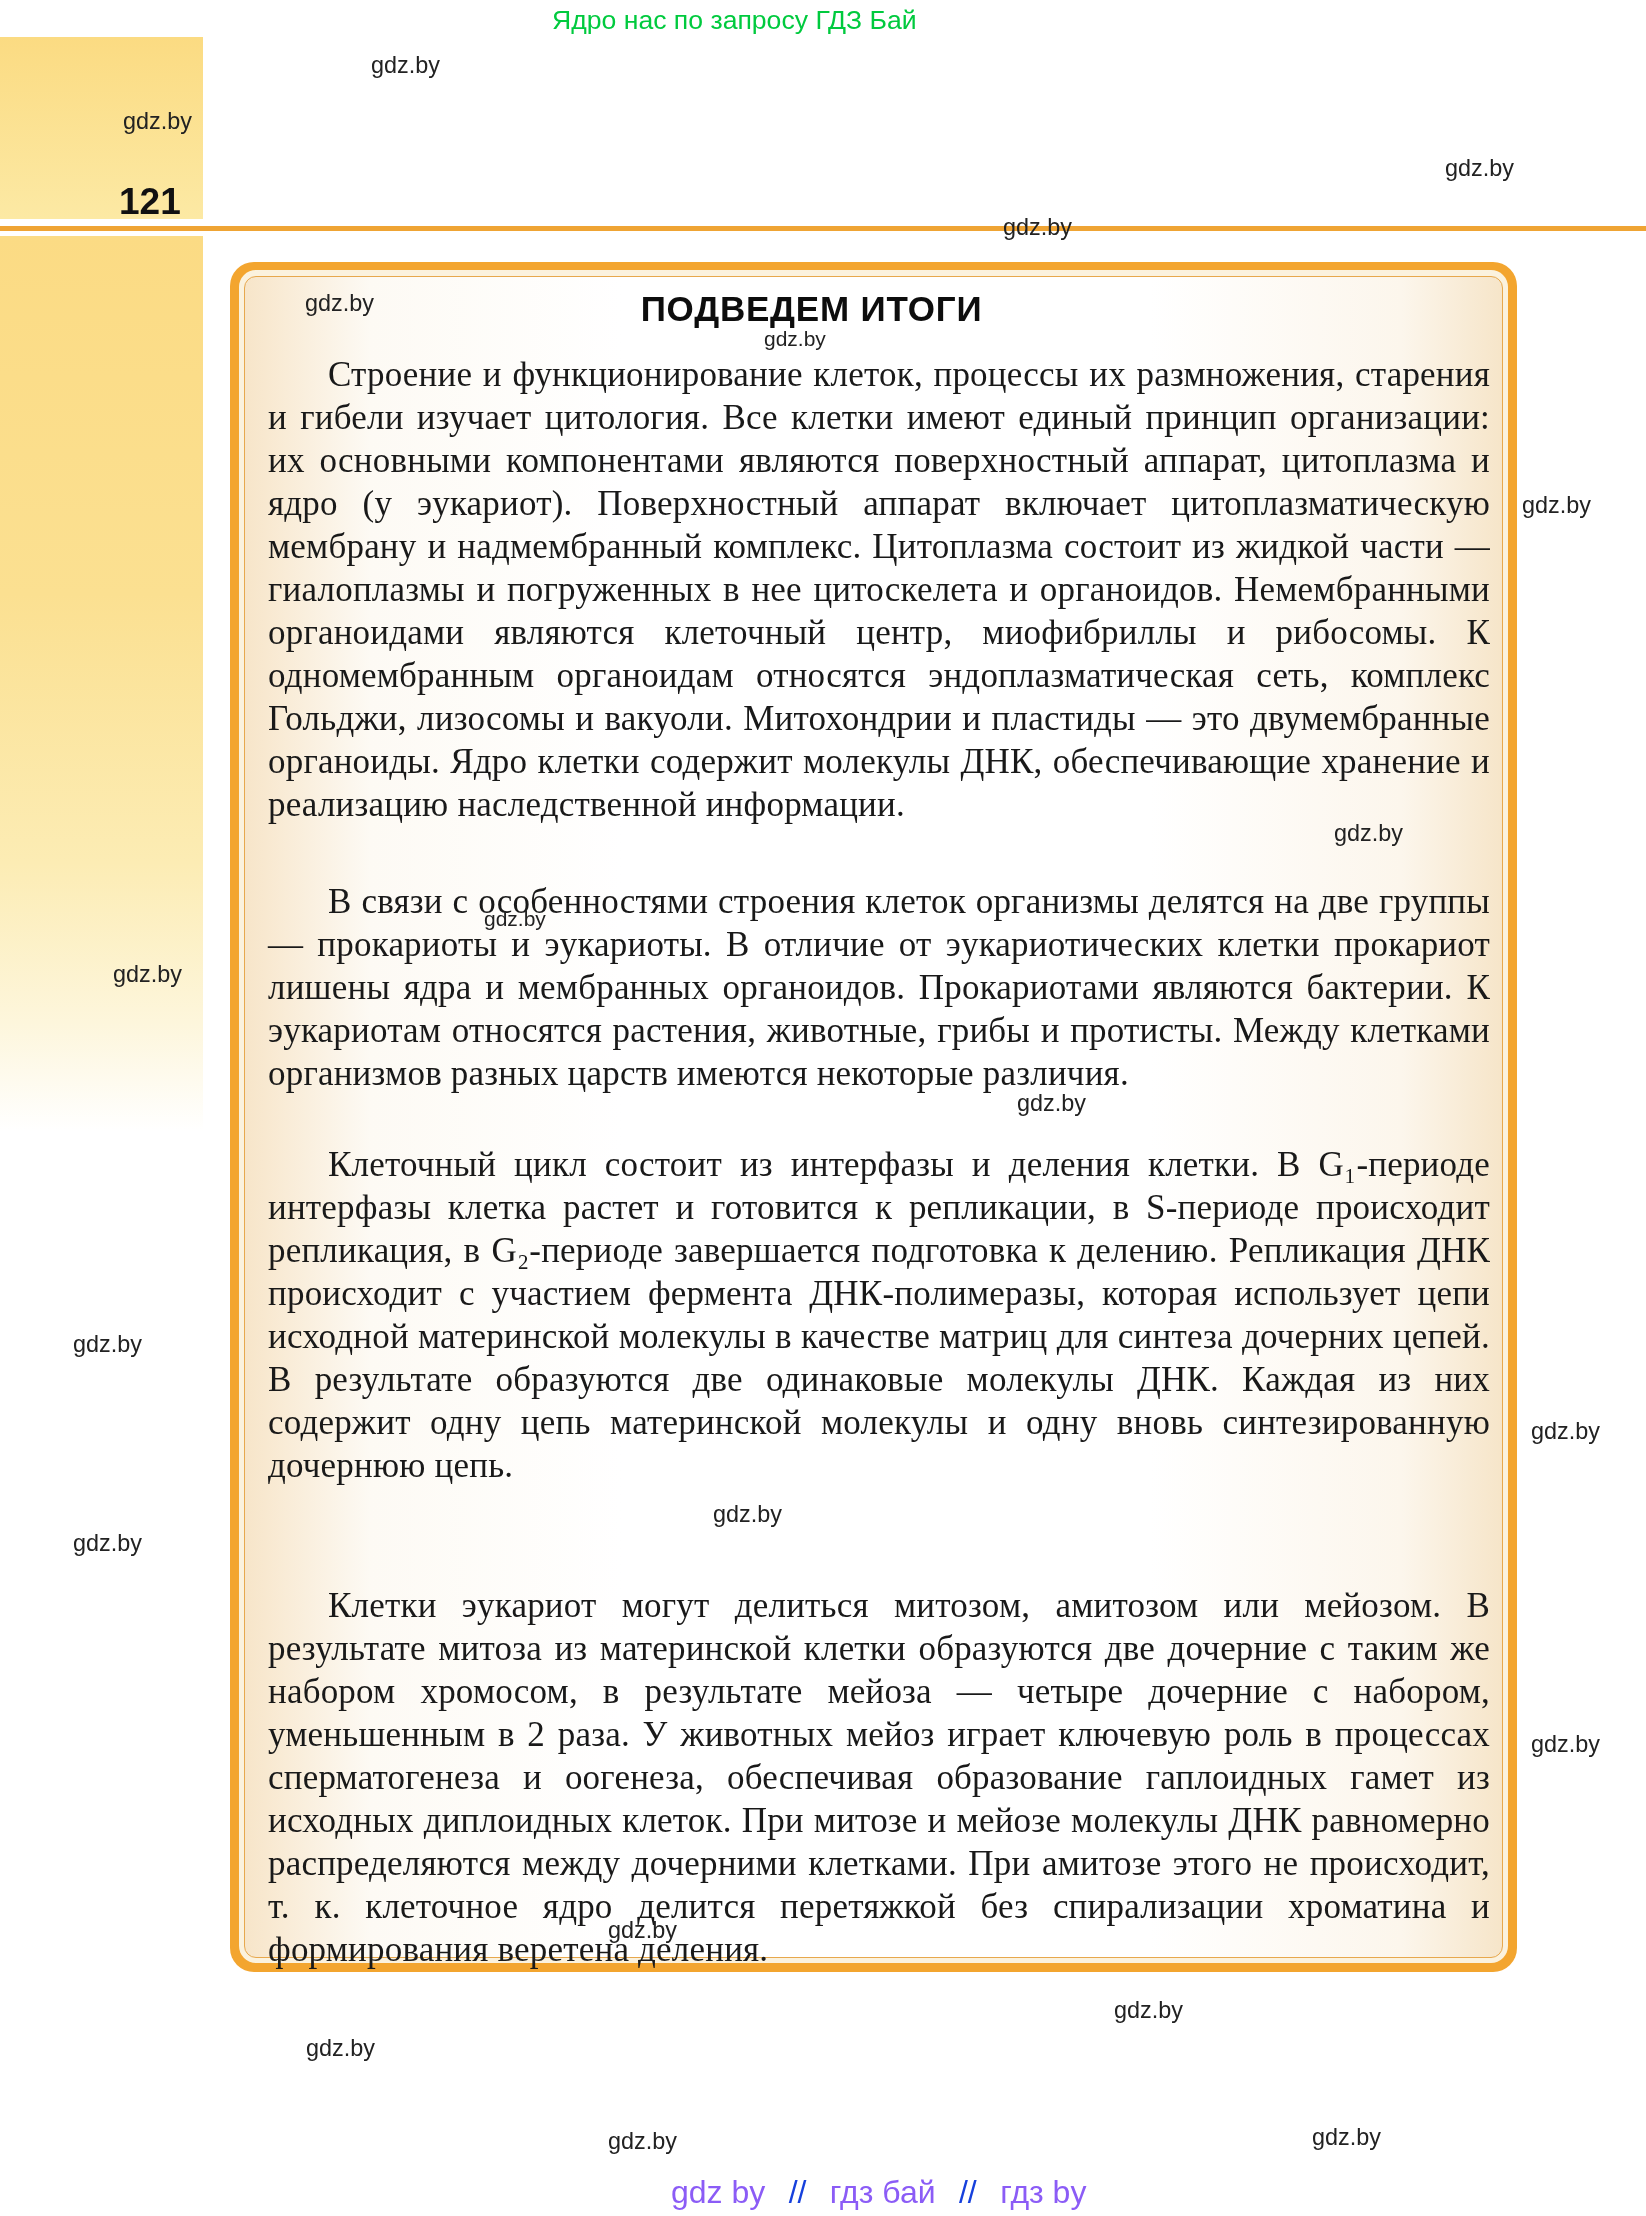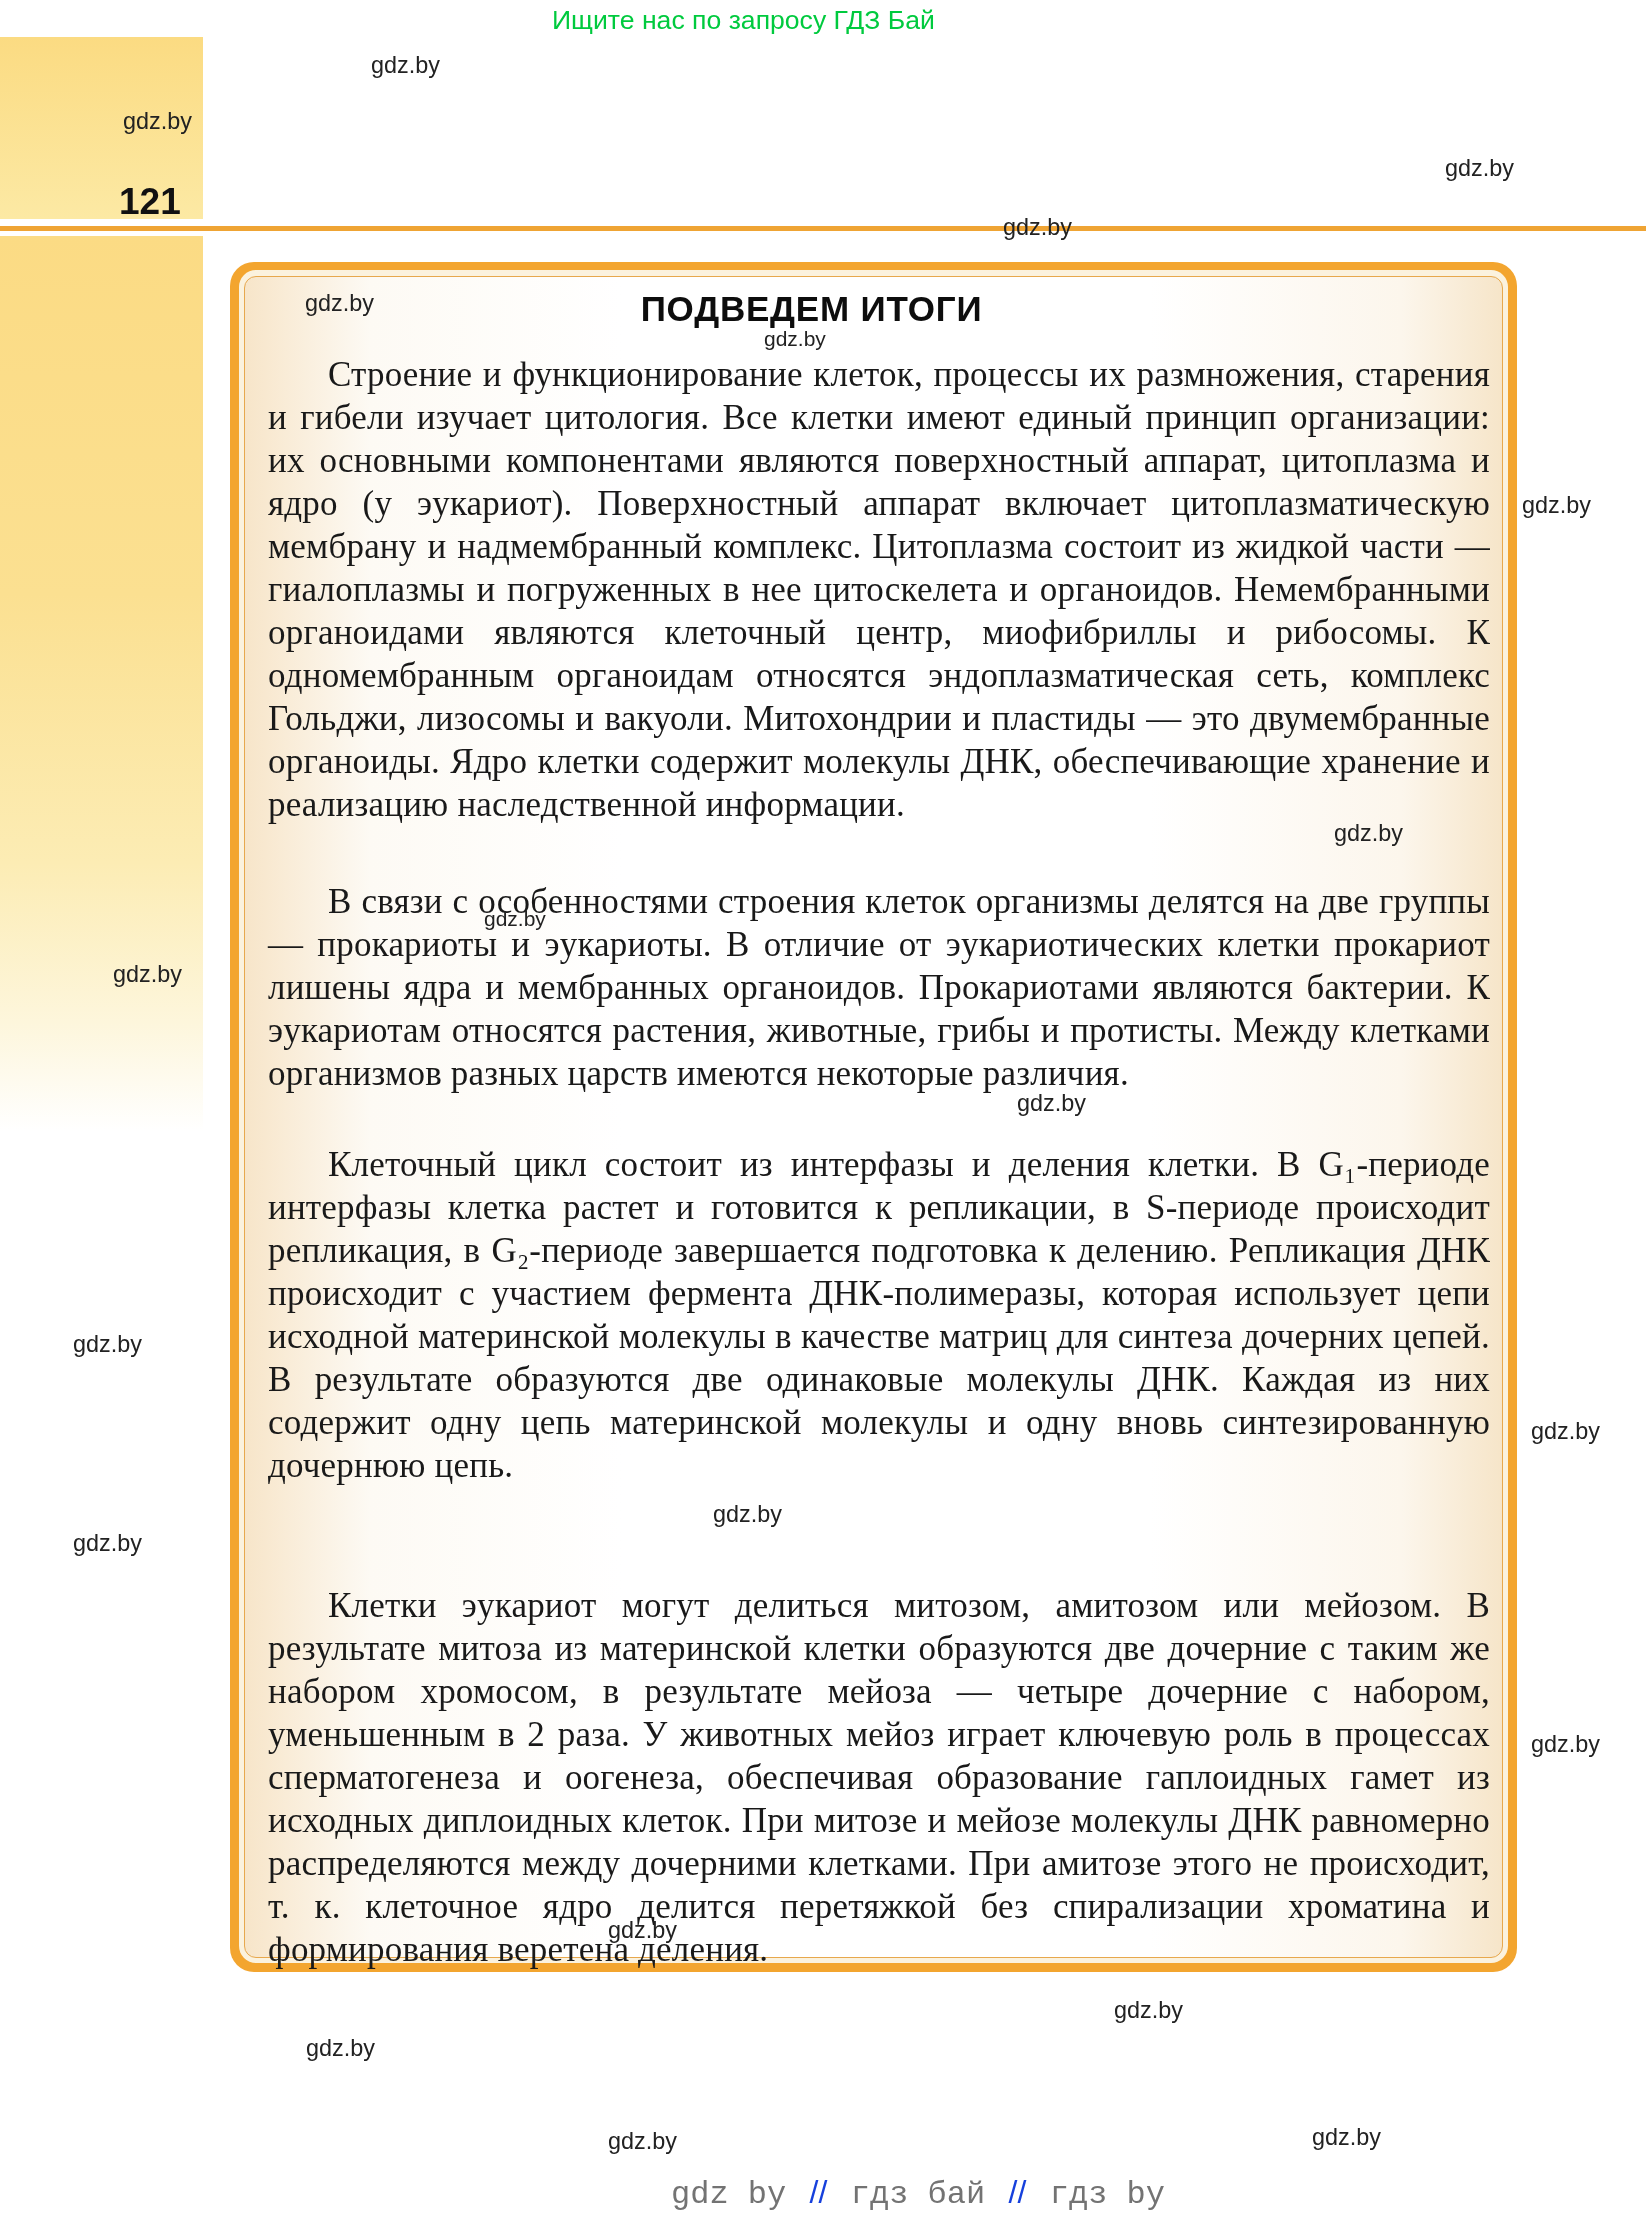--- a/index.html
+++ b/index.html
@@ -115,7 +115,7 @@
 
 <div class="page">
 
-  <div class="top-banner">Ищите нас по запросу ГДЗ Бай</div>
+  <div class="top-banner">Ядро нас по запросу ГДЗ Бай</div>
 
   <div class="sidebar-top"></div>
   <div class="sidebar-main"></div>

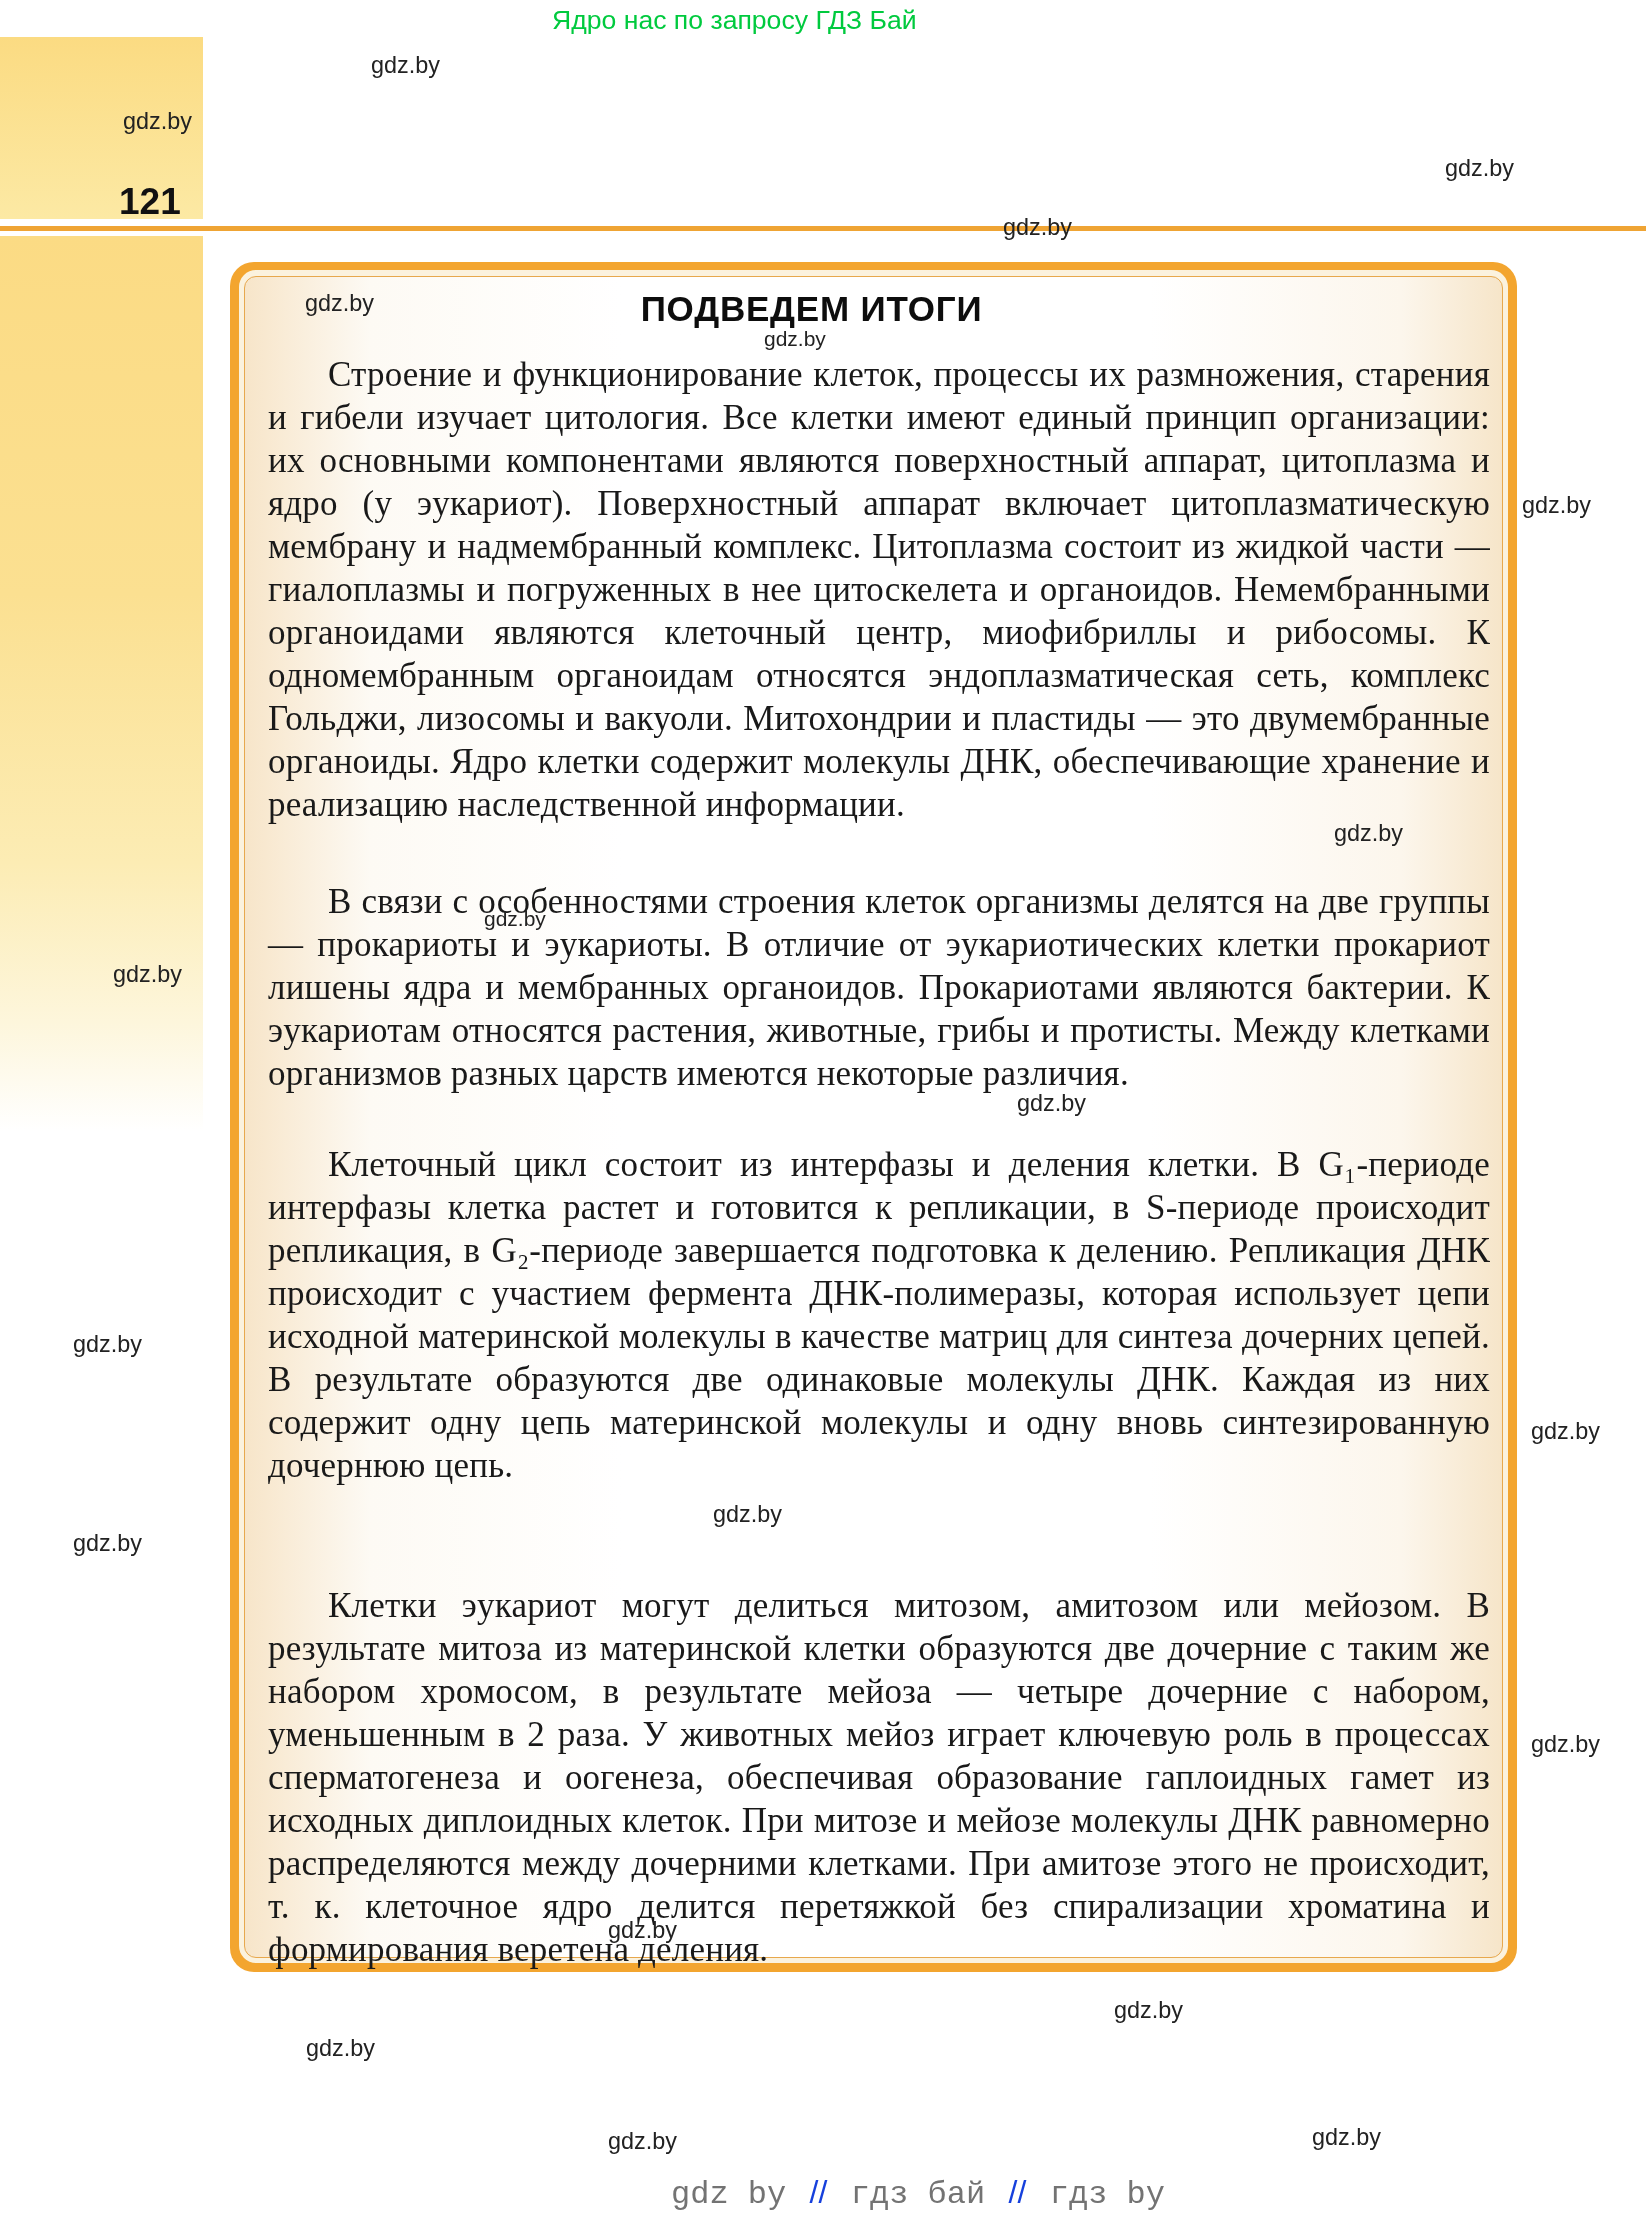--- a/index.html
+++ b/index.html
@@ -107,7 +107,7 @@
     position:absolute;left:671px;top:2174px;z-index:3;
     font-size:32px;color:#1640DC;white-space:nowrap;
   }
-  .footer-links a{color:#737373;text-decoration:none;font-family:Liberation Mono, monospace;}
+  .footer-links a{color:#8b5cf6;text-decoration:none;}
   .footer-links .sep{margin:0 14.5px;color:#1640DC;}
 </style>
 </head>

